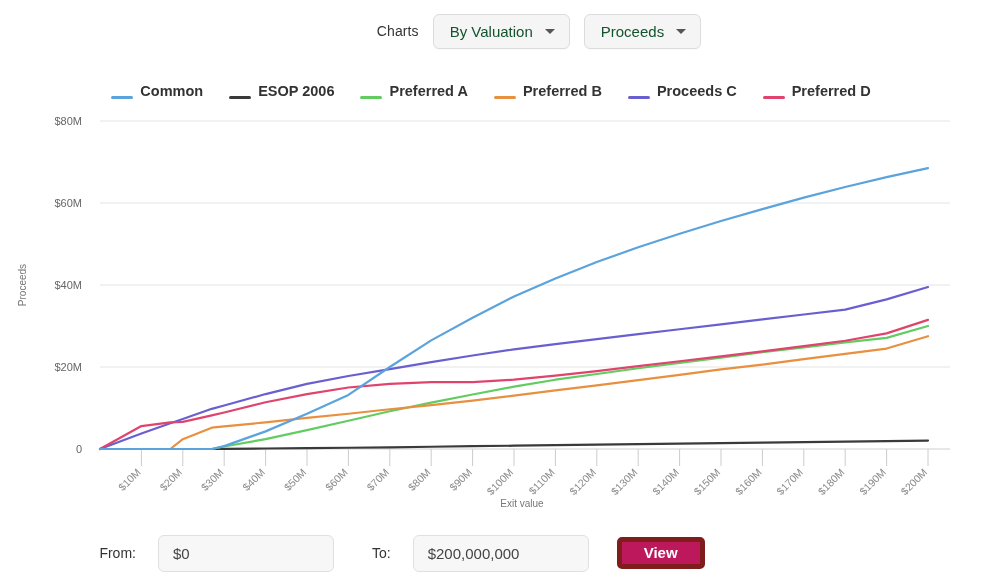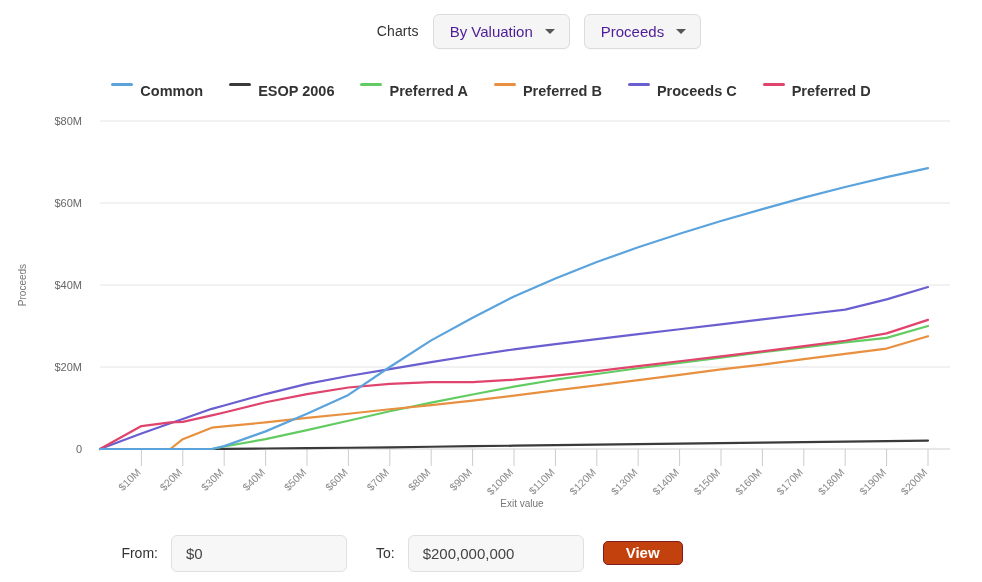--- a/index.html
+++ b/index.html
@@ -43,7 +43,7 @@
     border-radius: 6px;
     padding: 9px 14px 9px 16px;
     font-size: 15px;
-    color: #4c1d95;
+    color: #14532d;
     cursor: pointer;
     line-height: 1;
     box-shadow: 0 1px 0 rgba(0,0,0,0.02);

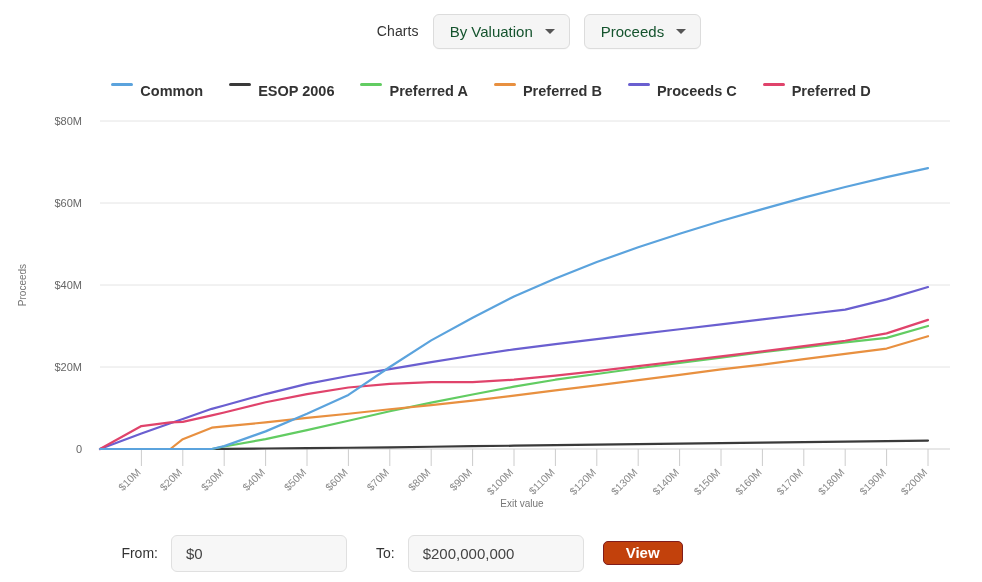--- a/index.html
+++ b/index.html
@@ -71,7 +71,7 @@
   }
   .legend-item {
     display: flex;
-    align-items: flex-start;
+    align-items: flex-end;
     gap: 7px;
     cursor: pointer;
   }

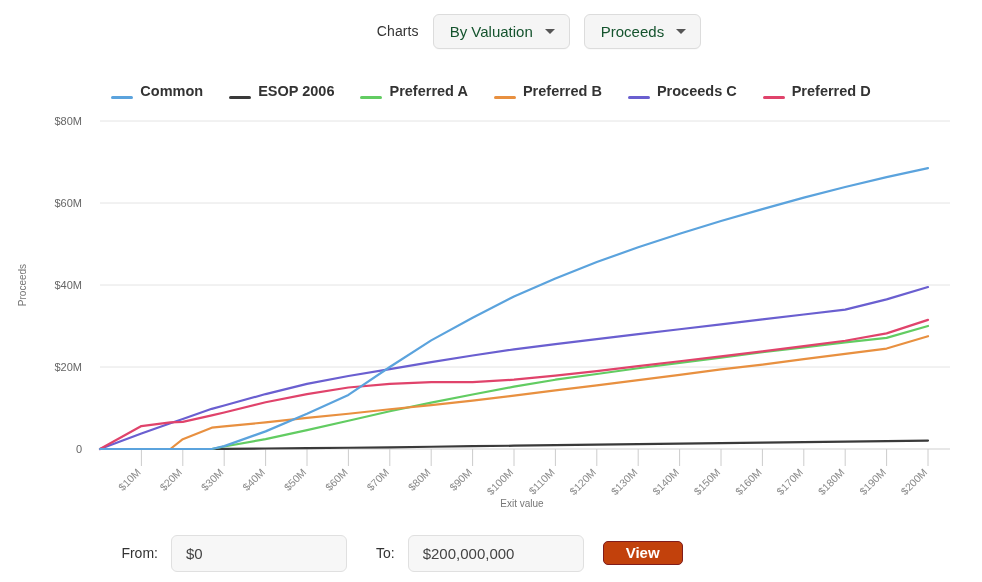--- a/index.html
+++ b/index.html
@@ -130,7 +130,7 @@
     display: flex;
     align-items: center;
     justify-content: center;
-    gap: 3px;
+    gap: 12px;
   }
   .field-label {
     font-size: 14px;

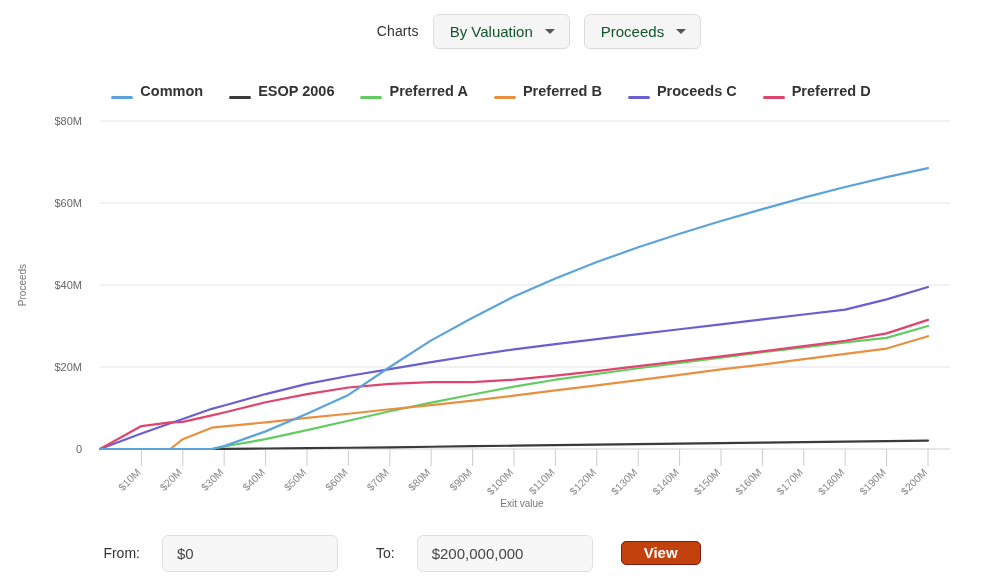--- a/index.html
+++ b/index.html
@@ -151,8 +151,8 @@
   #from-input { width: 176px; margin-right: 26px; }
   #to-input   { width: 176px; margin-right: 16px; }
   .view-btn {
-    background: #c2410c;
-    border: 1px solid #7f1d1d;
+    background: #be185d;
+    border: 5px solid #7f1d1d;
     border-radius: 5px;
     color: #ffffff;
     font-size: 15px;

